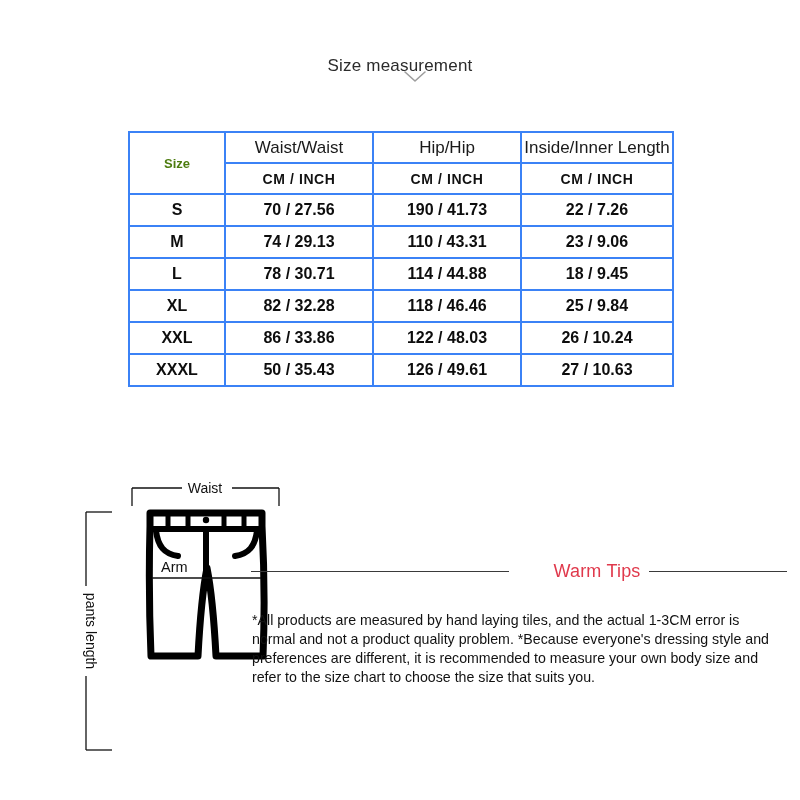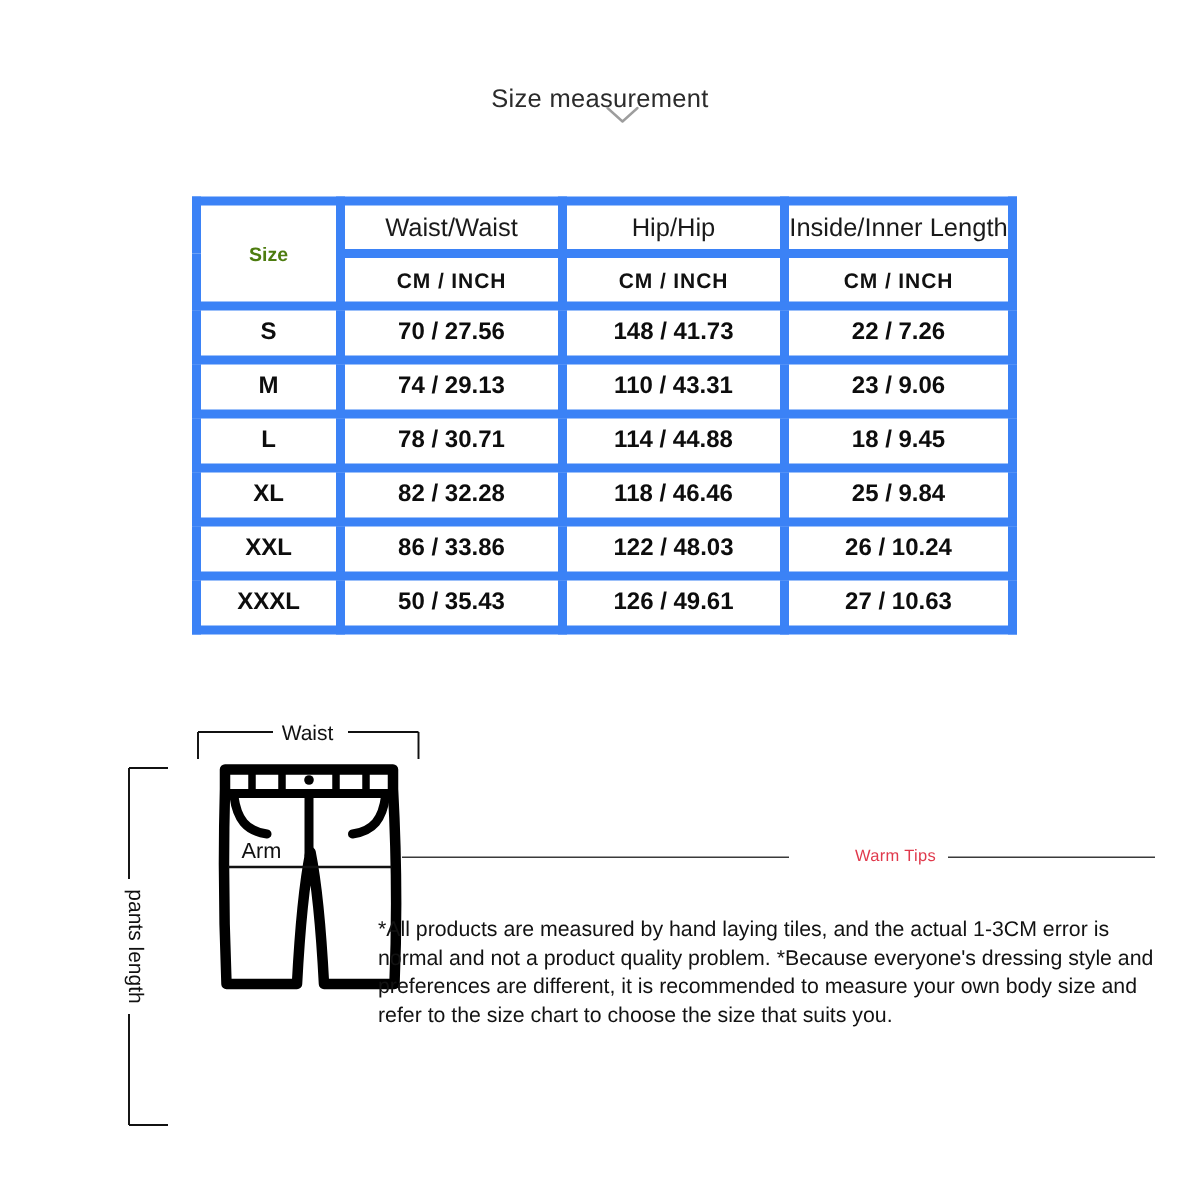--- a/index.html
+++ b/index.html
@@ -50,7 +50,7 @@
     table-layout: fixed;
   }
   table.size-table td, table.size-table th {
-    border: 6px solid #3b82f6;
+    border: 2px solid #3b82f6;
     text-align: center;
     vertical-align: middle;
     padding: 0;

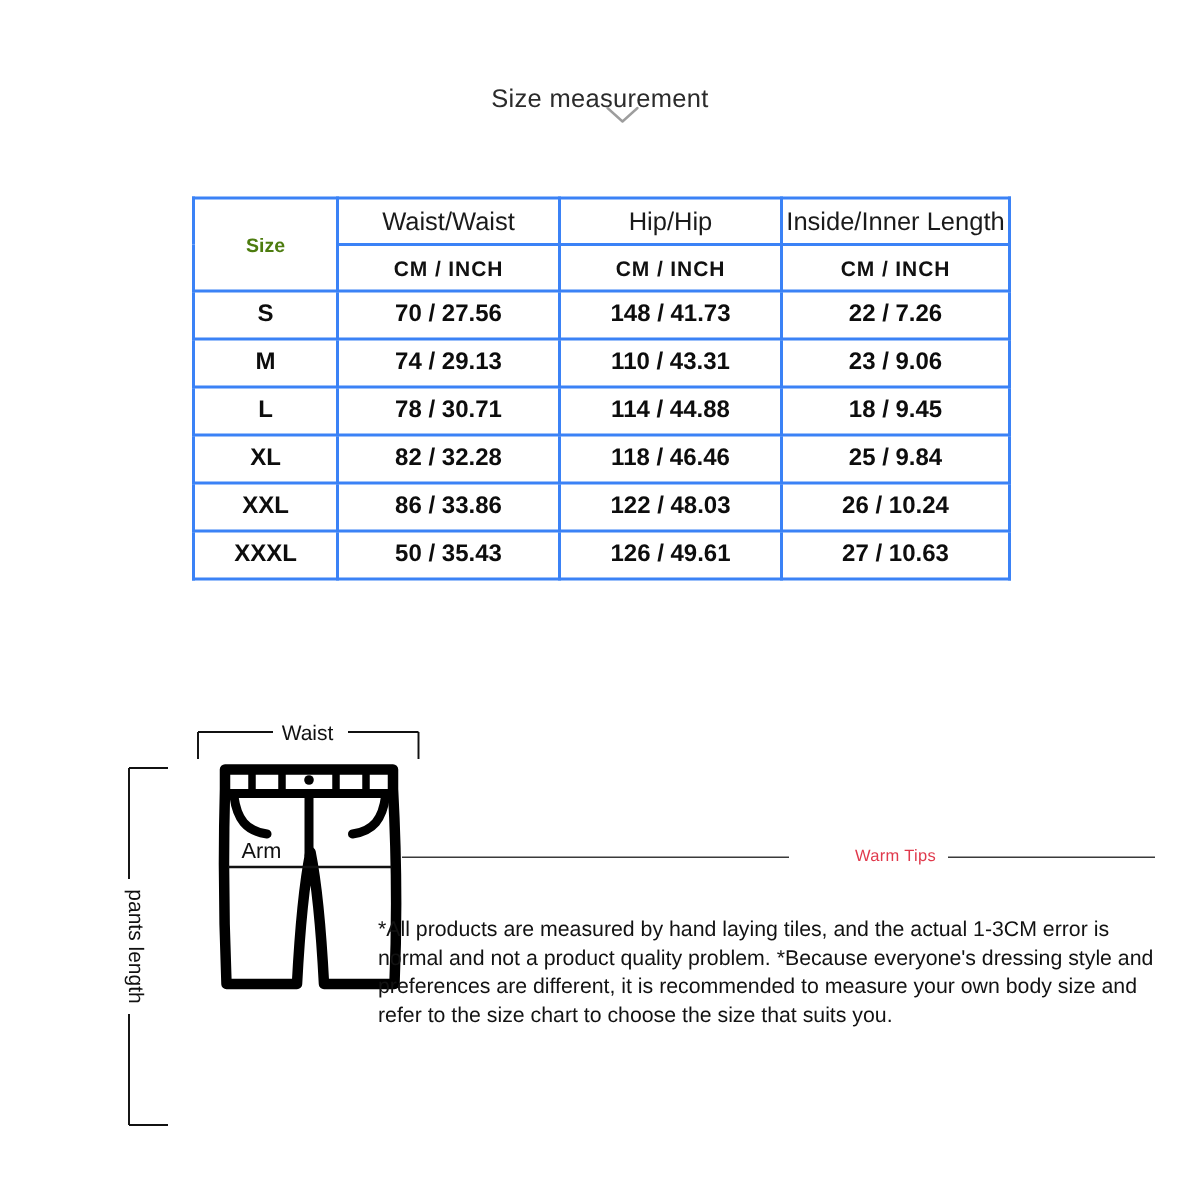--- a/index.html
+++ b/index.html
@@ -169,7 +169,7 @@
       <tr>
         <td class="cell-body">S</td>
         <td class="cell-body">70 / 27.56</td>
-        <td class="cell-body">148 / 41.73</td>
+        <td class="cell-body">190 / 41.73</td>
         <td class="cell-body">22 / 7.26</td>
       </tr>
       <tr>

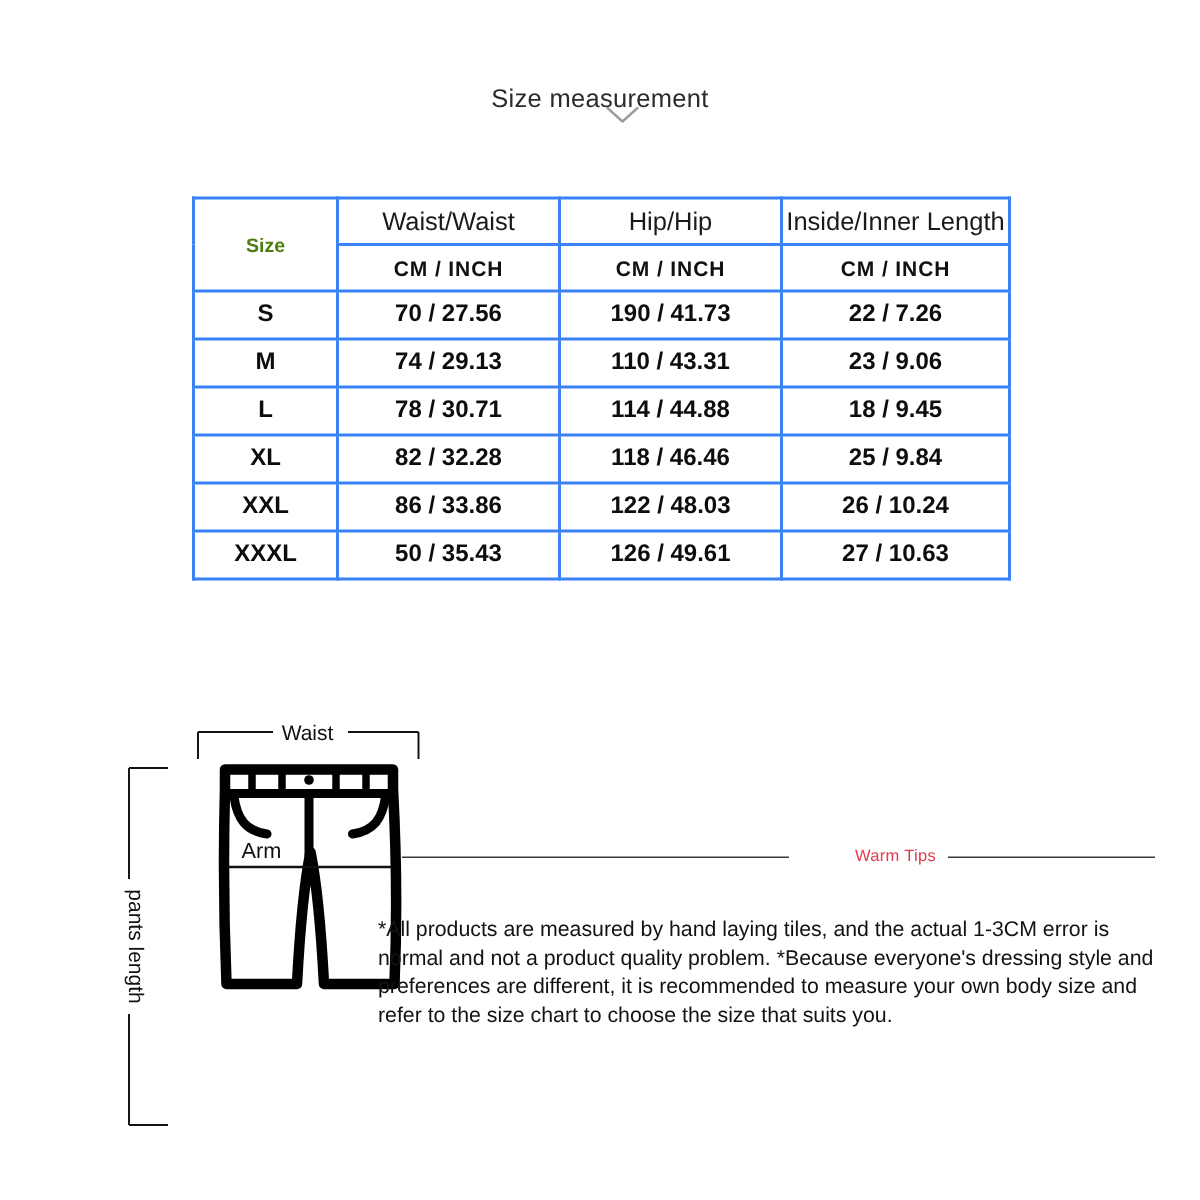--- a/index.html
+++ b/index.html
@@ -120,7 +120,7 @@
   .tips-rule.left  { flex: 0 0 258px; }
   .tips-rule.right { flex: 0 0 138px; }
   .tips-title {
-    font-size: 11px;
+    font-size: 18px;
     color: #e0394c;
     white-space: nowrap;
     letter-spacing: 0.2px;

